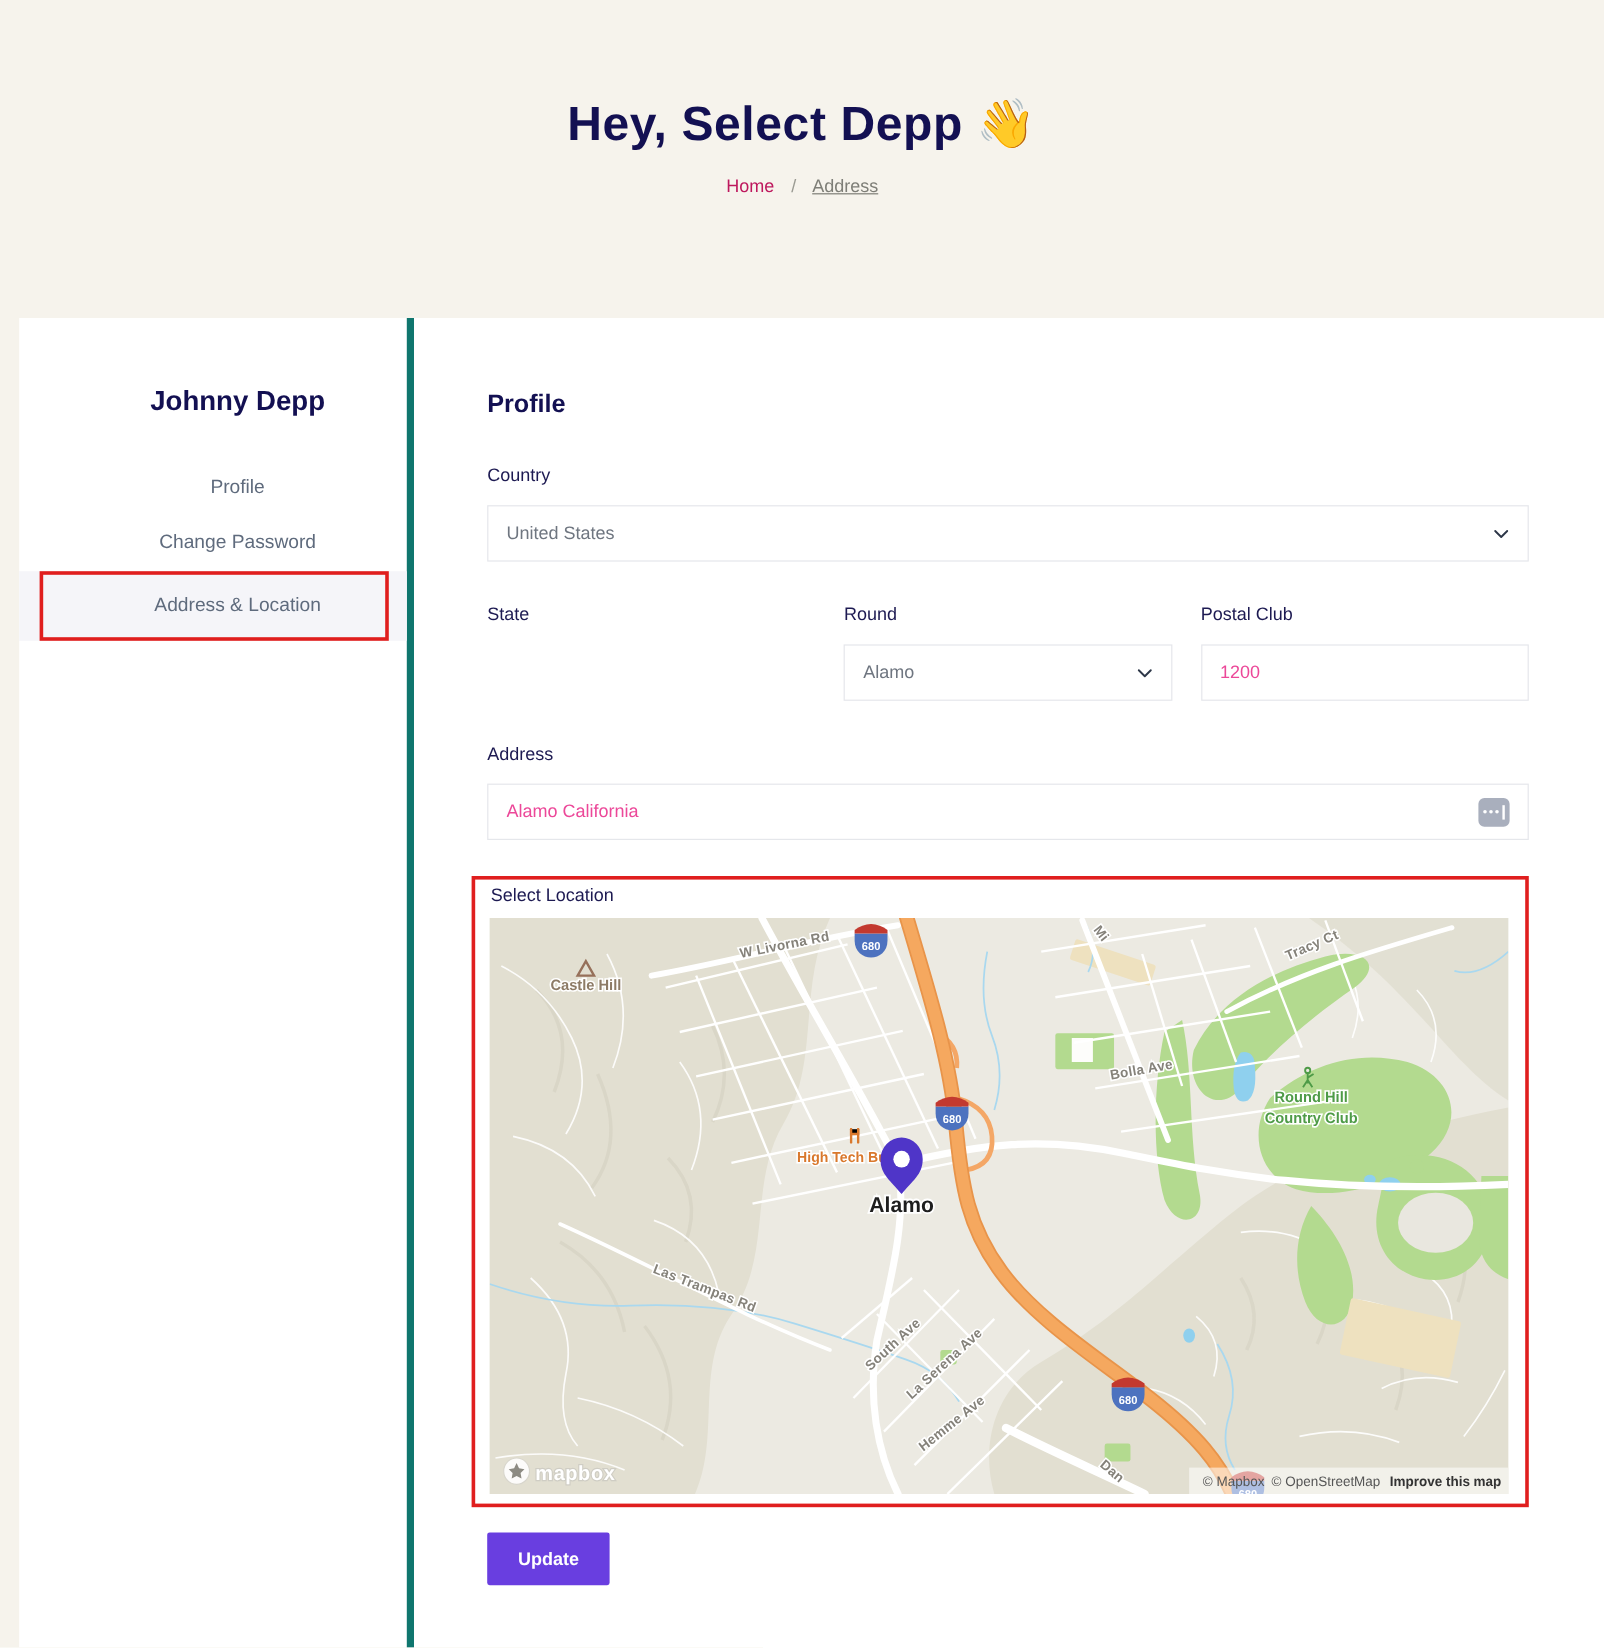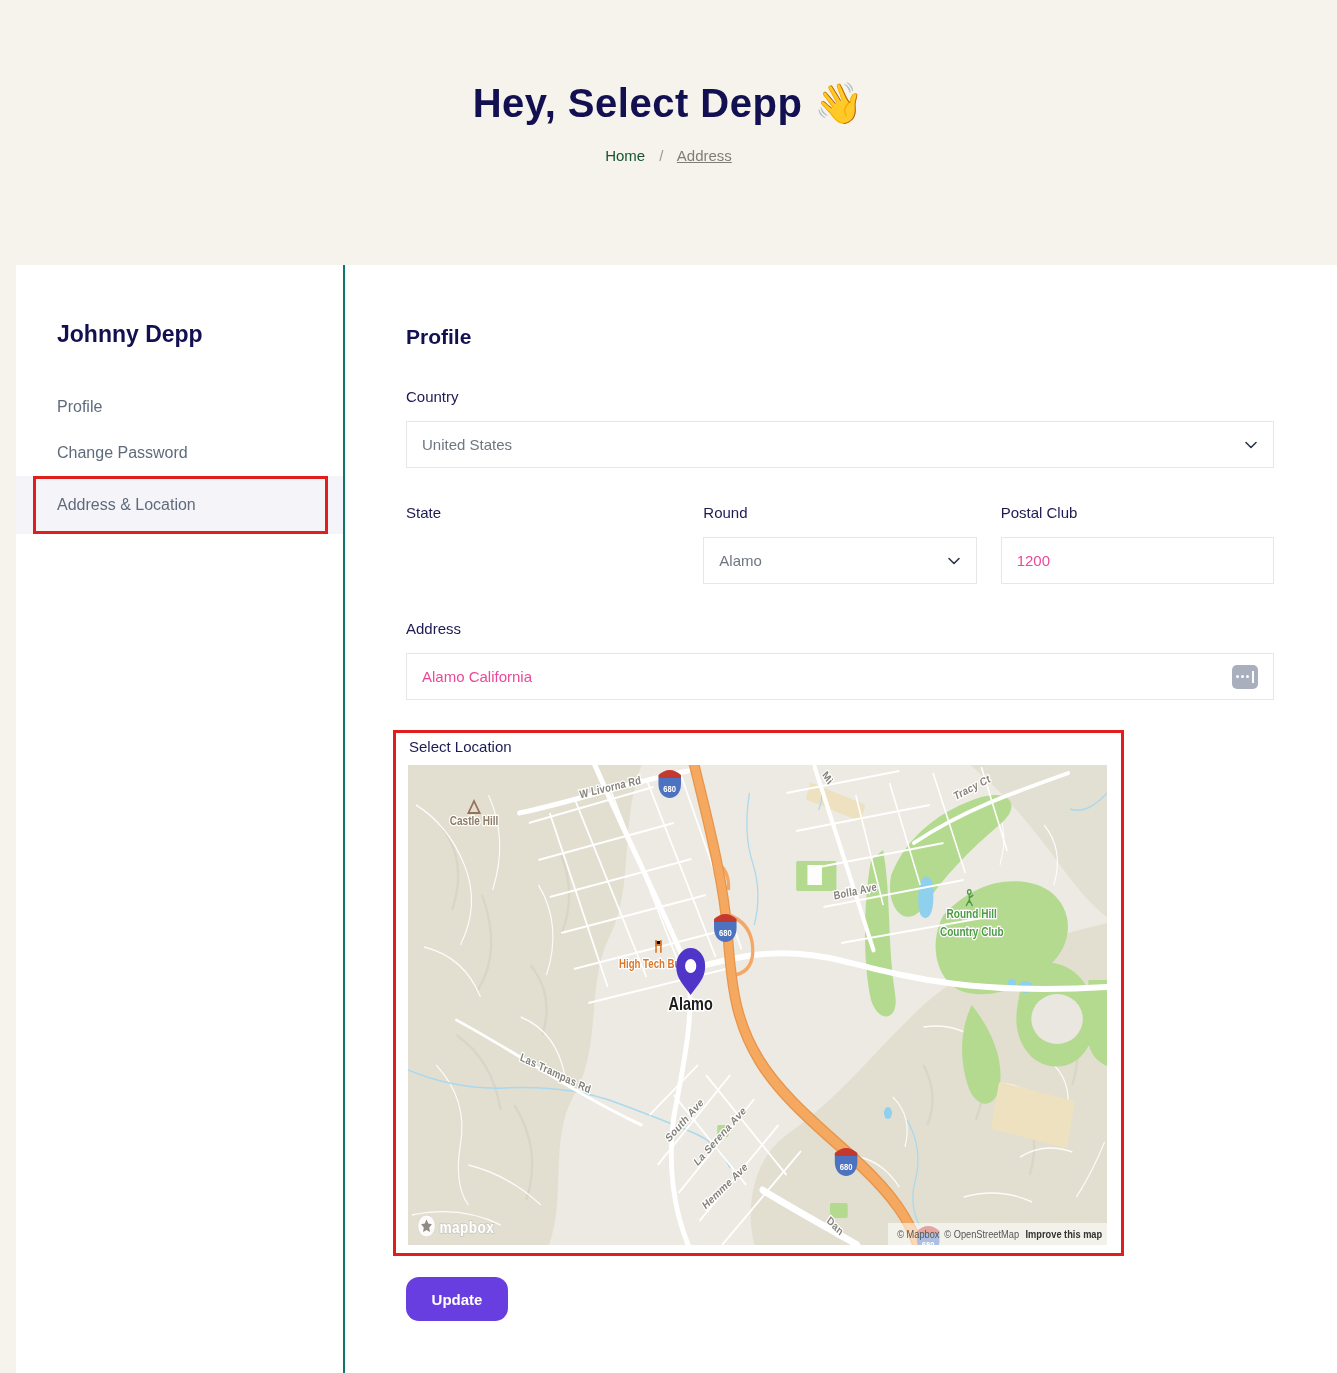--- a/index.html
+++ b/index.html
@@ -14,7 +14,7 @@
   .page-header { text-align:center; padding-top:80px; }
   .page-title { font-size:40px; font-weight:700; color:#131052; margin:0; letter-spacing:.5px; }
   .breadcrumb { margin-top:20px; font-size:15px; color:#8d8d85; }
-  .breadcrumb .crumb-home { color:#14532d; cursor:pointer; }
+  .breadcrumb .crumb-home { color:#be185d; cursor:pointer; }
   .breadcrumb .crumb-sep { margin:0 10px; color:#9a9a92; }
   .breadcrumb .crumb-current { color:#7e7e77; text-decoration:underline; cursor:pointer; }
   

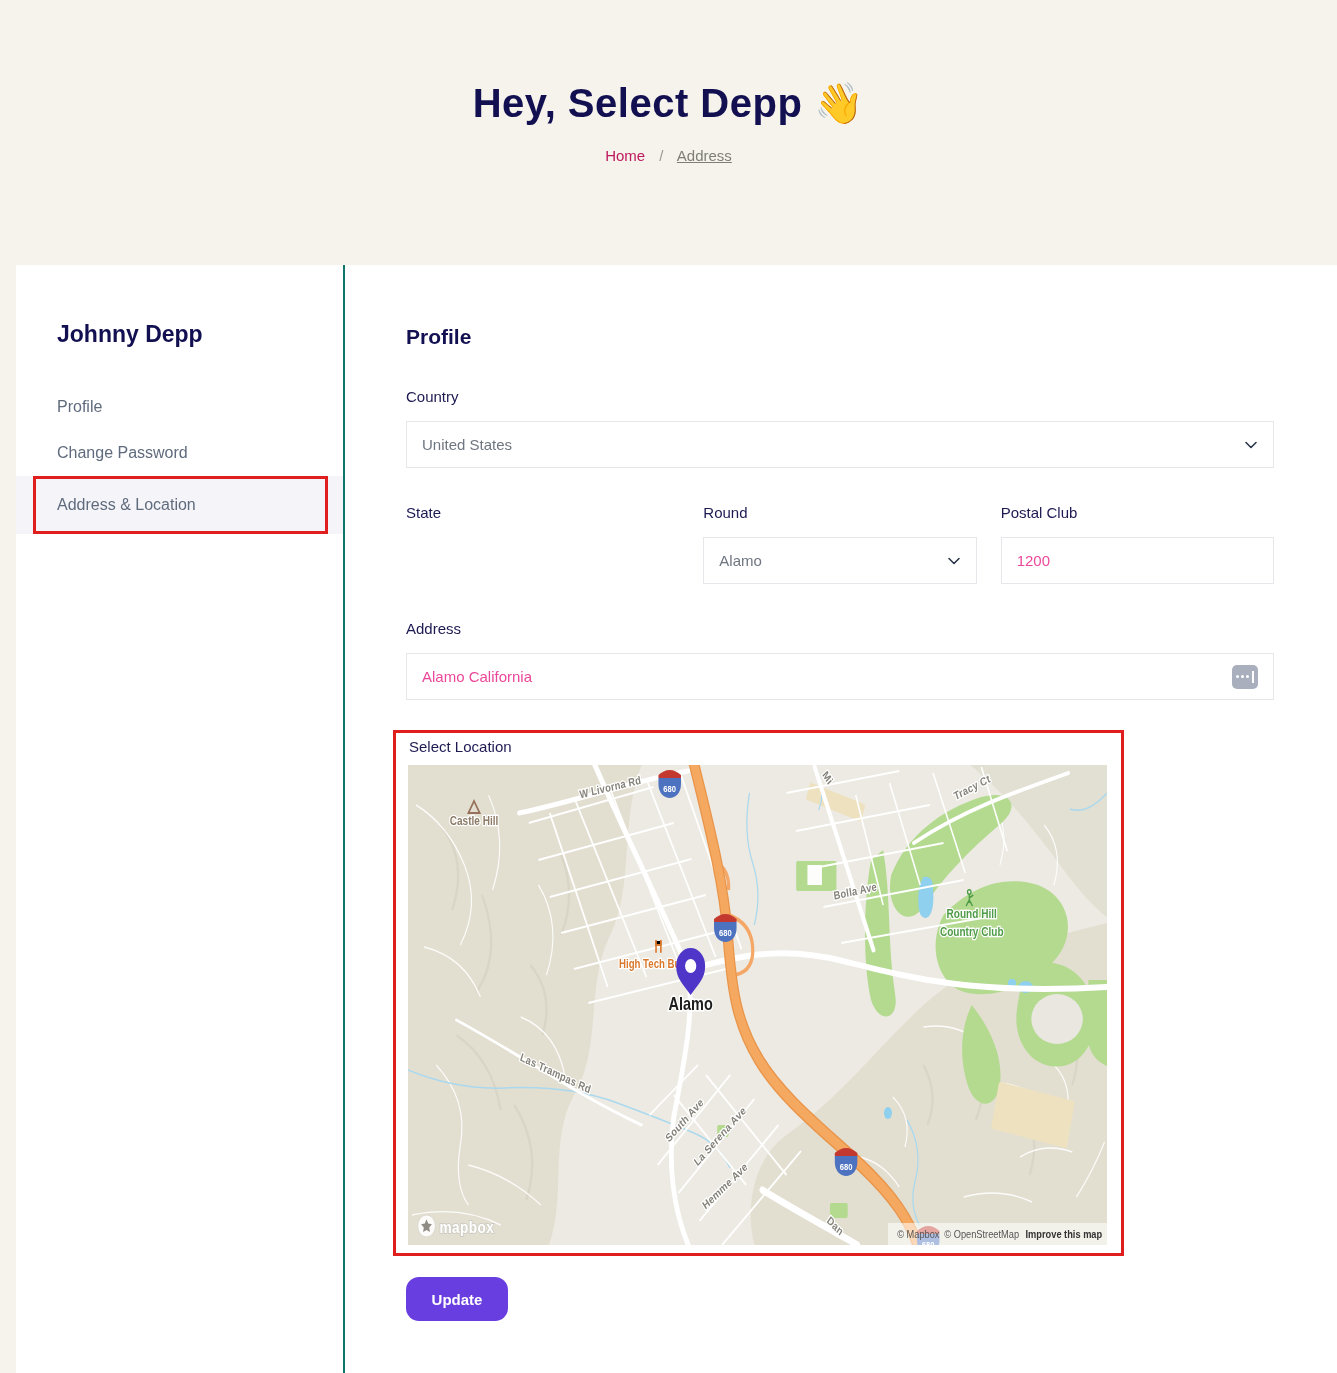--- a/index.html
+++ b/index.html
@@ -19,7 +19,7 @@
   .breadcrumb .crumb-current { color:#7e7e77; text-decoration:underline; cursor:pointer; }
   
   .card { position:absolute; left:16px; top:265px; right:0; bottom:0; background:#fff; display:flex; }
-  .sidebar { width:329px; flex:0 0 329px; border-right:2px solid #0f766e; padding-top:56px; }
+  .sidebar { width:329px; flex:0 0 329px; border-right:6px solid #0f766e; padding-top:56px;text-align:center; }
   .sidebar-name { font-size:23px; font-weight:700; color:#131052; margin:0 0 36px 41px; }
   .side-item { position:relative; padding:14px 0 14px 41px; font-size:16px; color:#5f6b7d; cursor:pointer; }
   .side-item.active { background:#f5f5f9; padding-top:20px; padding-bottom:20px; }

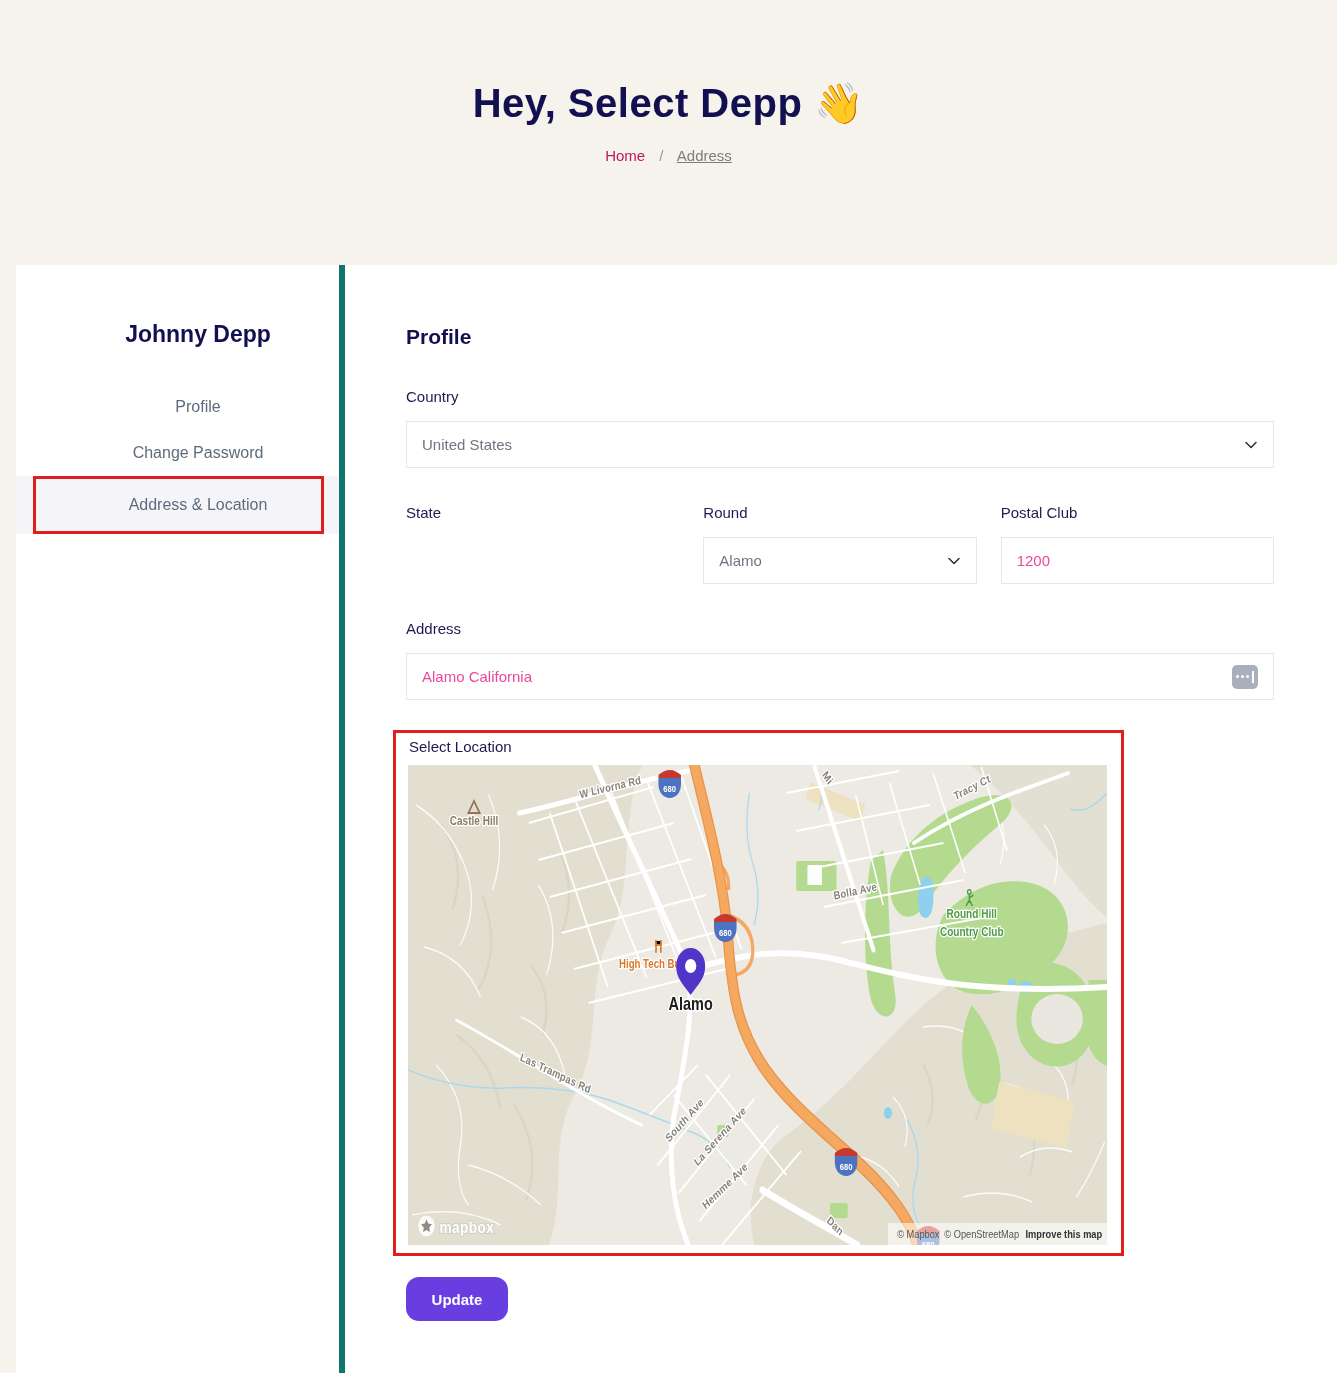--- a/index.html
+++ b/index.html
@@ -41,7 +41,7 @@
   .dots-icon i { width:3px; height:3px; border-radius:50%; background:#fff; }
   .dots-icon b { width:1.5px; height:12px; background:#fff; margin-left:1px; }
   
-  .map-frame { margin-top:30px; margin-left:-13px; width:731px; border:3px solid #e01e1e; padding:5px 14px 8px 12px; }
+  .map-frame { margin-top:30px; margin-left:-13px; width:881px; border:3px solid #e01e1e; padding:5px 14px 8px 12px; }
   .map-label { font-size:15px; color:#1d1a52; font-weight:500; margin:0 0 10px 1px; }
   .map-wrap { width:100%; height:480px; position:relative; overflow:hidden; background:#eceae2; }
   .map-wrap svg { display:block; width:100%; height:480px; }

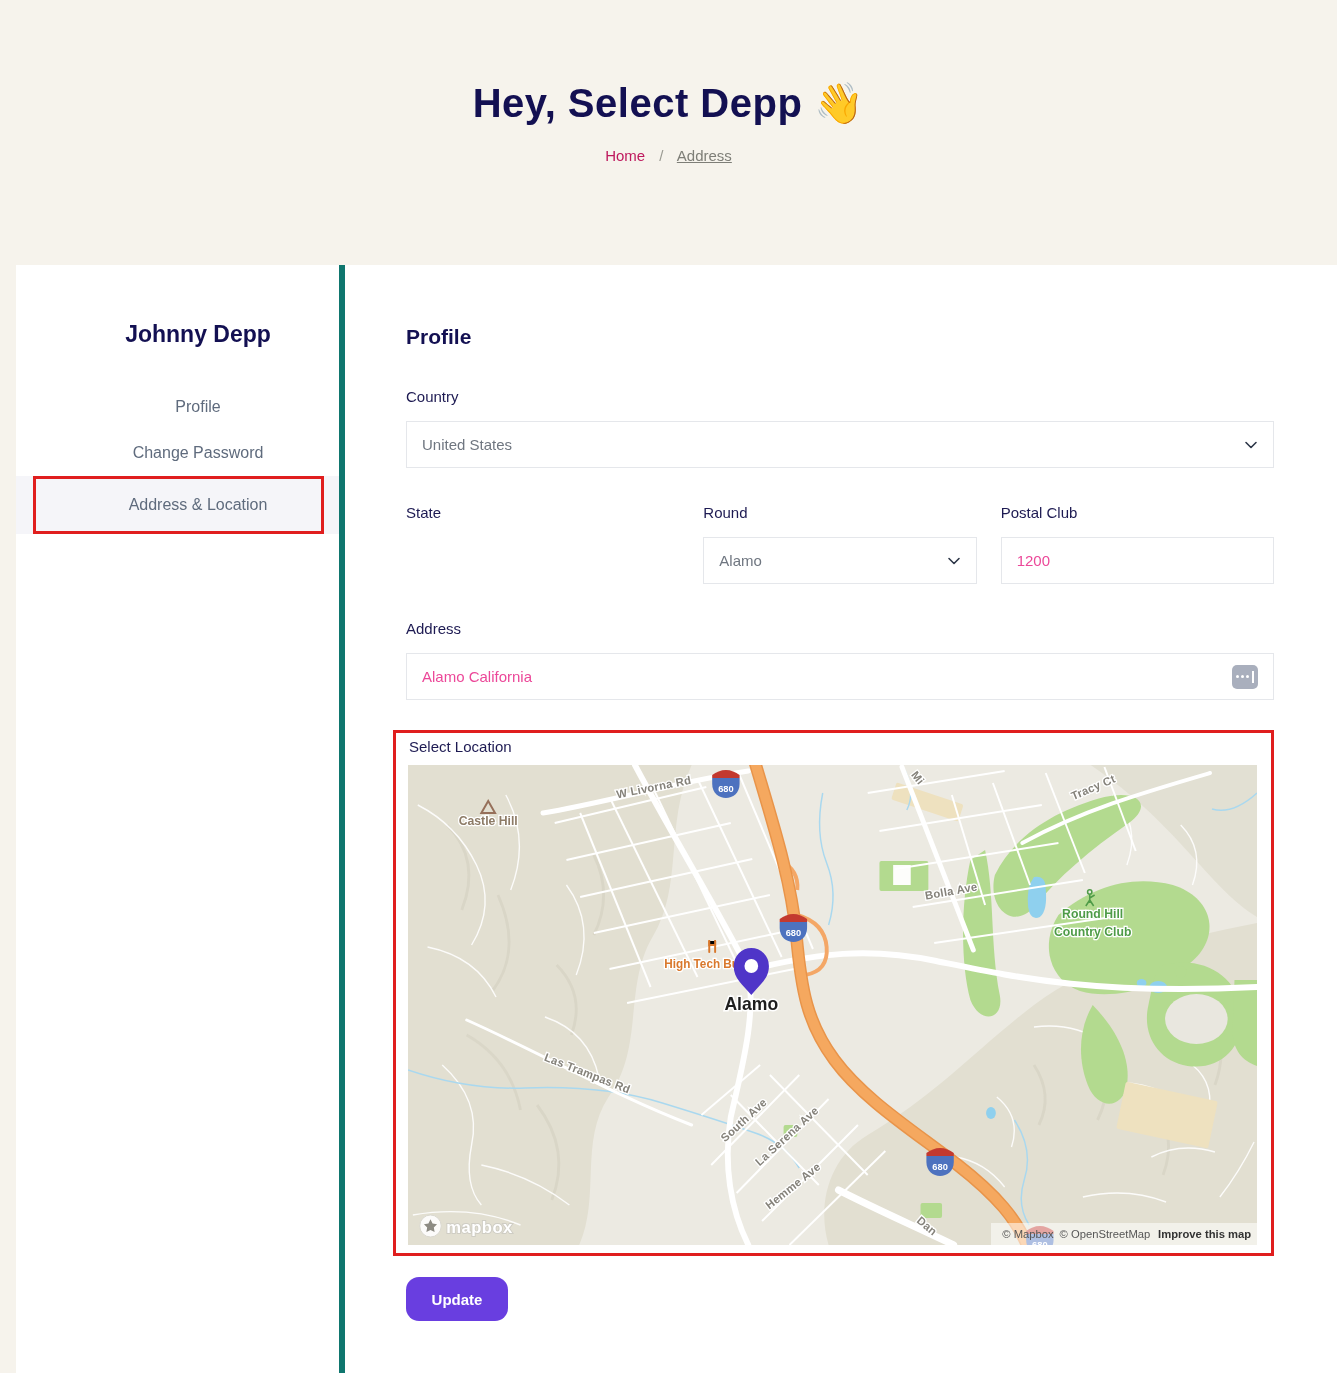--- a/index.html
+++ b/index.html
@@ -58,7 +58,7 @@
   .attr-strong { fill:#333; font-weight:700; }
   
   .update-btn { margin:21px 0 60px 0; width:102px; height:44px; background:#693ee0; color:#fff;
-                border:none; border-radius:13px; font-size:15px; font-weight:700;
+                border:none; border-radius:2px; font-size:15px; font-weight:700;
                 font-family:"Liberation Sans", sans-serif; cursor:pointer; }
 </style>
 </head>

